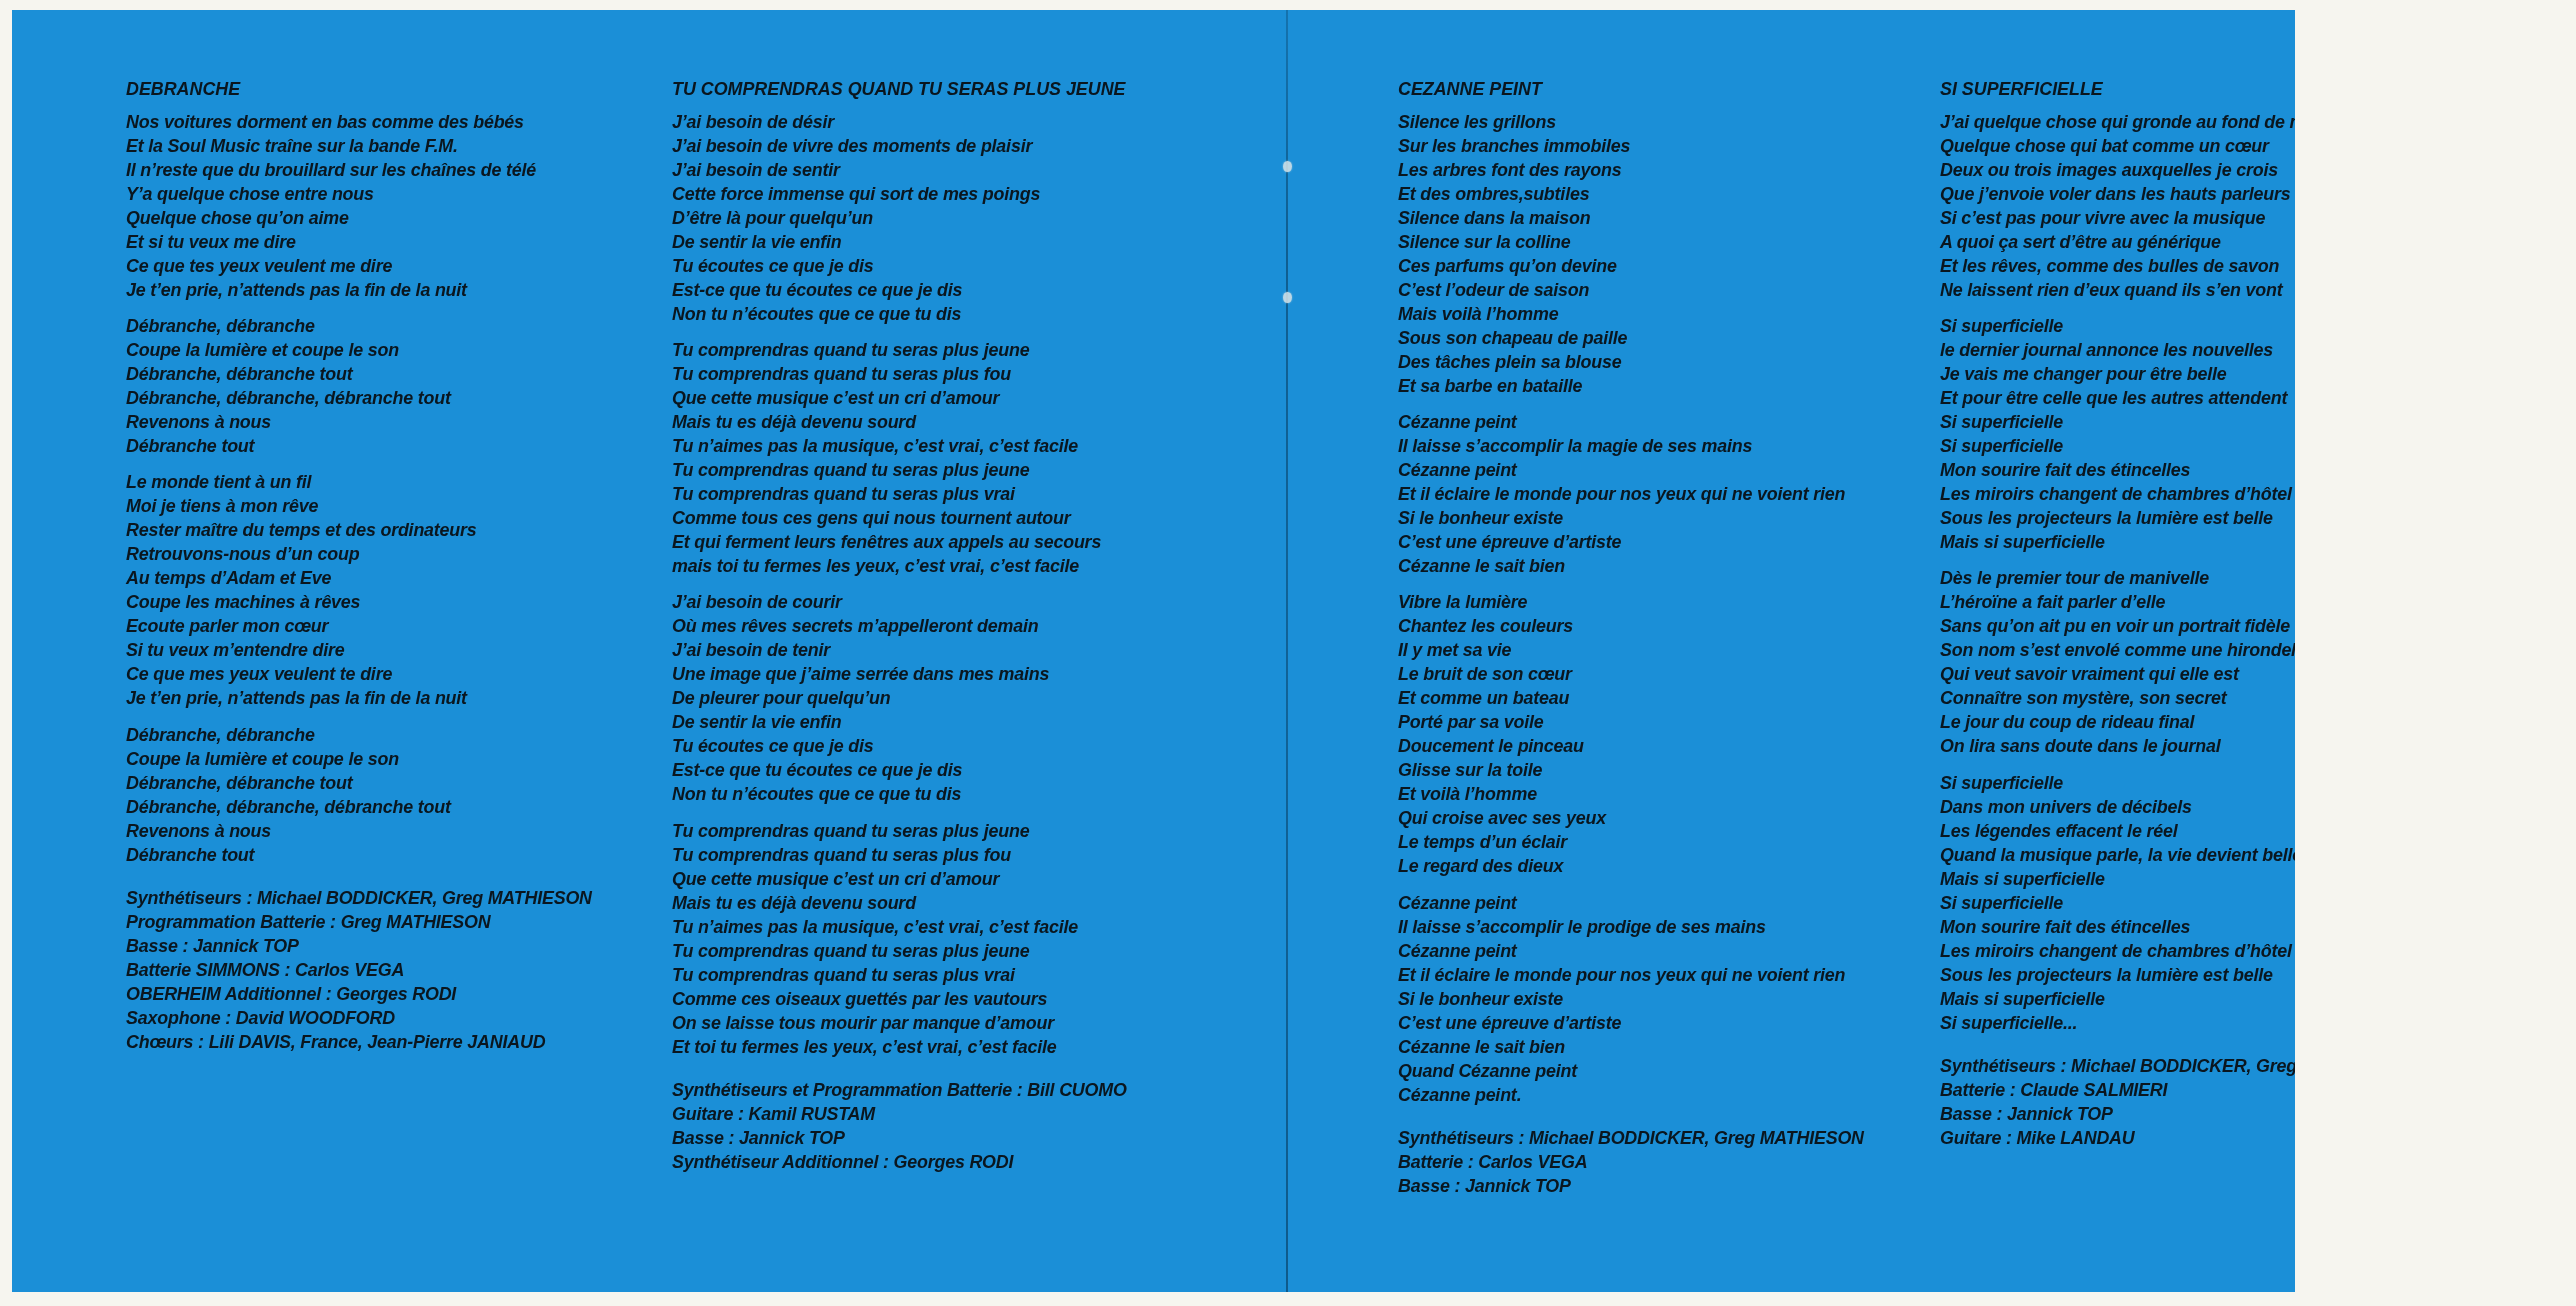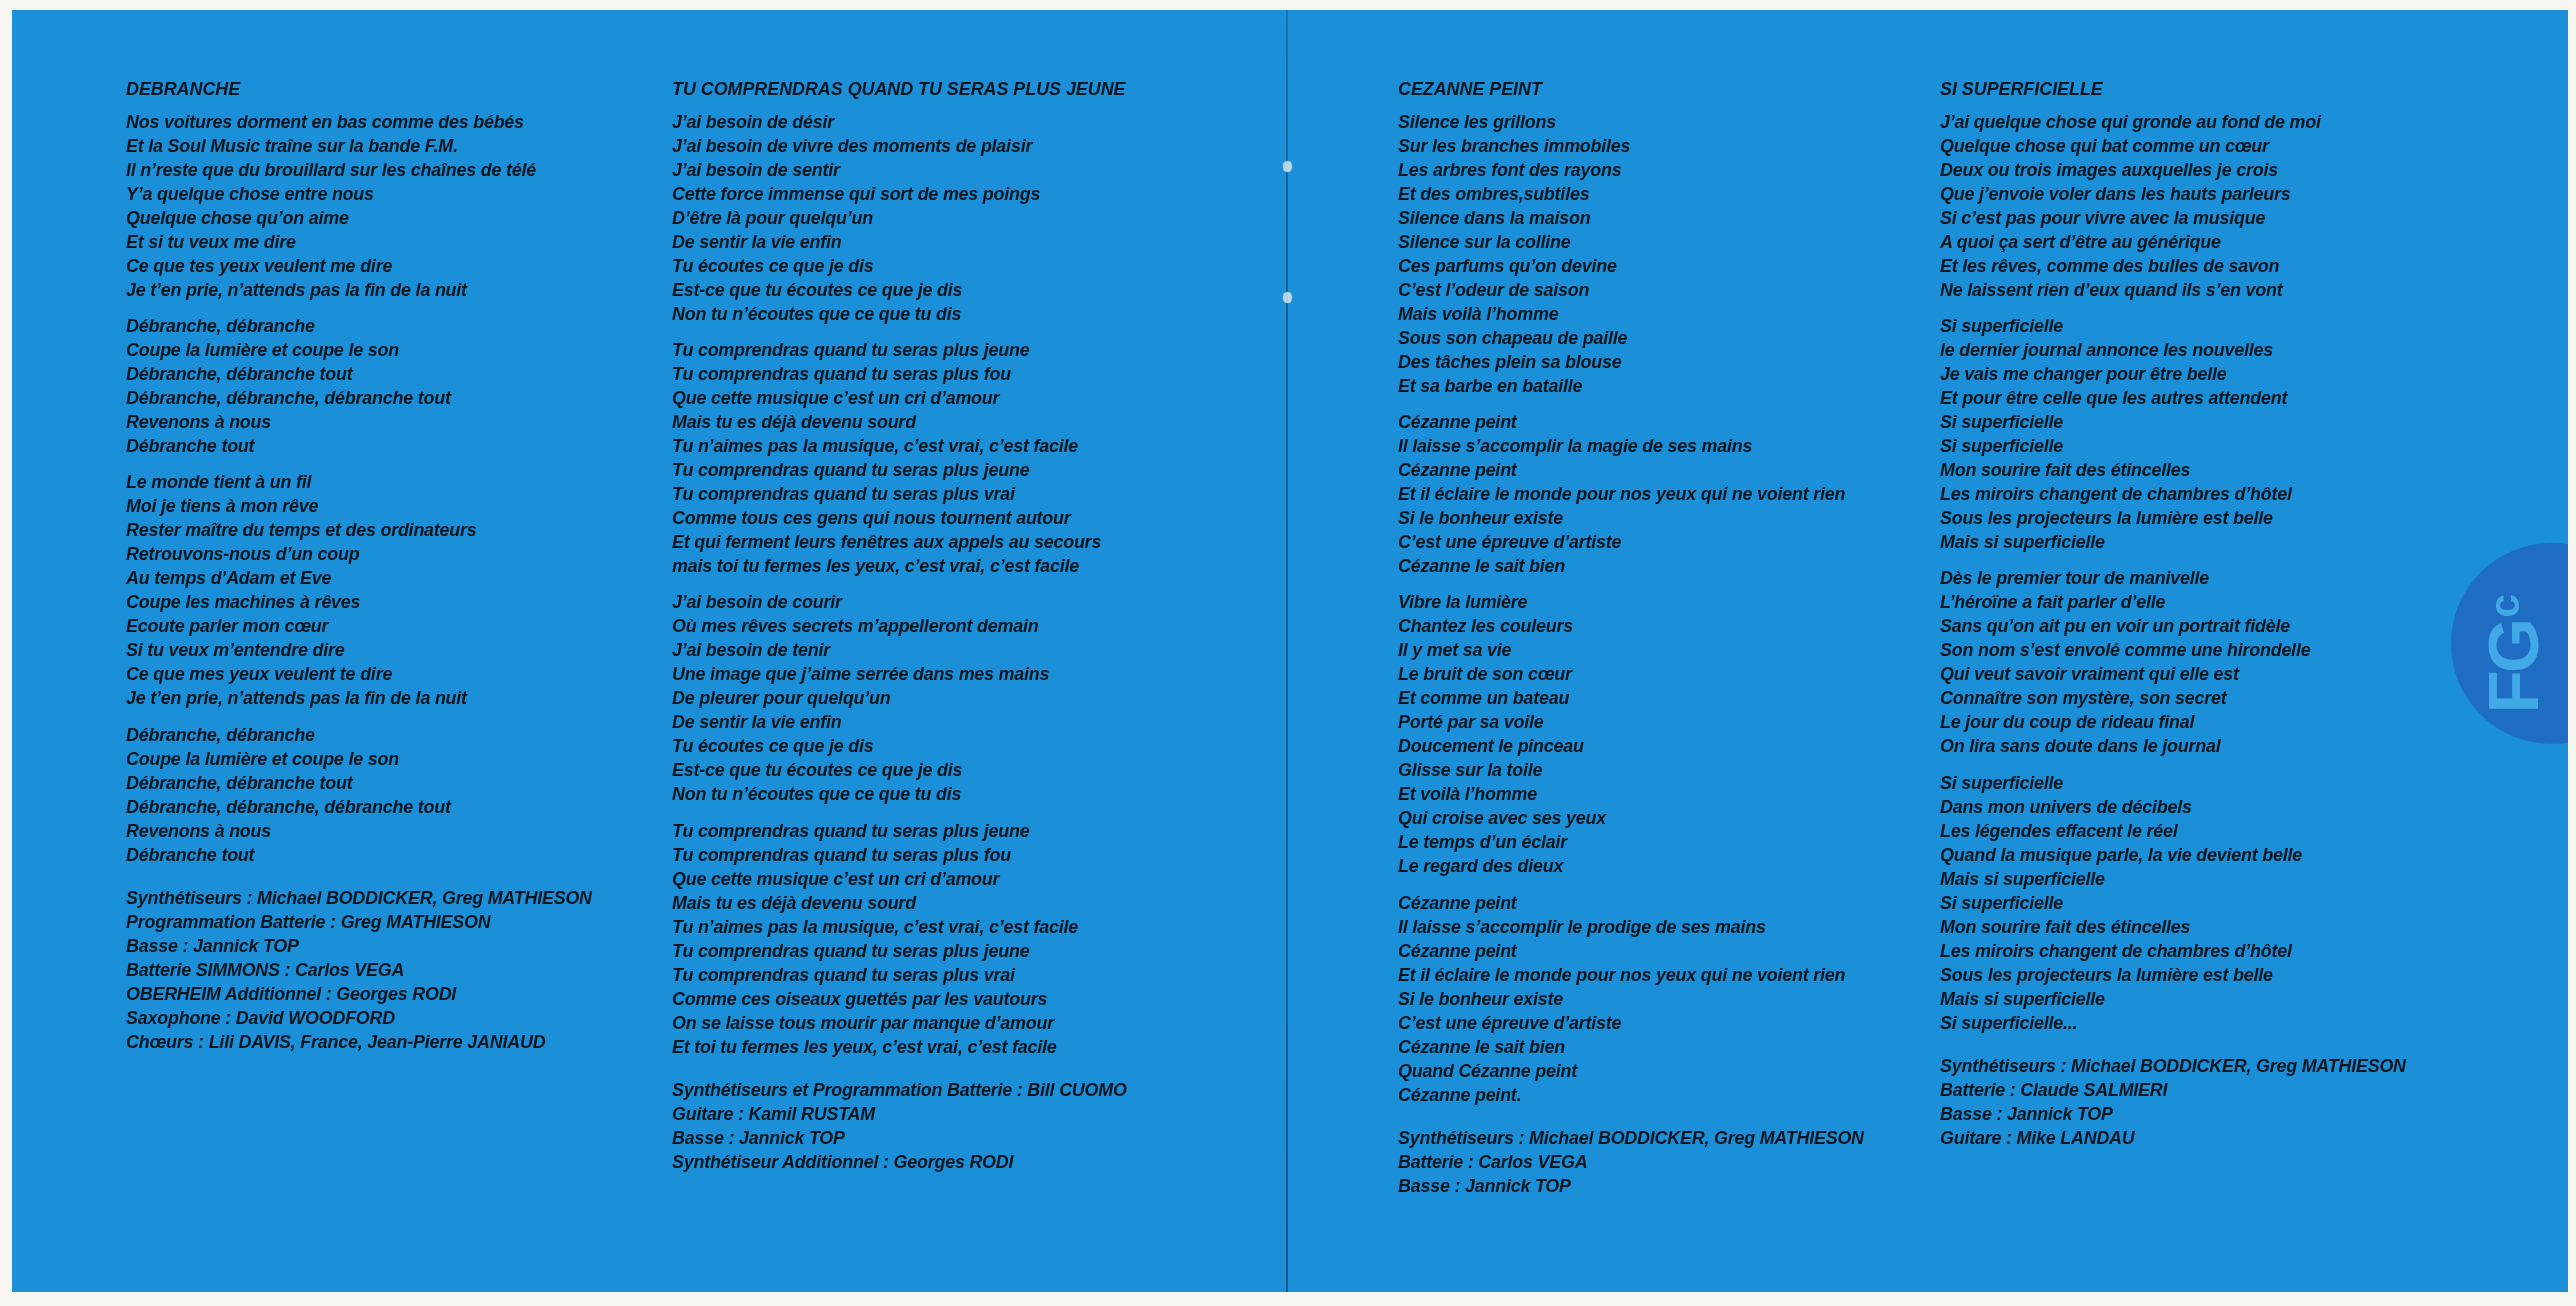--- a/index.html
+++ b/index.html
@@ -17,7 +17,7 @@
     position: absolute;
     left: 12.2px;
     top: 9.5px;
-    width: 2556px;
+    width: 2283px;
     height: 1282px;
     background: #1b8fd7;
     overflow: hidden;

